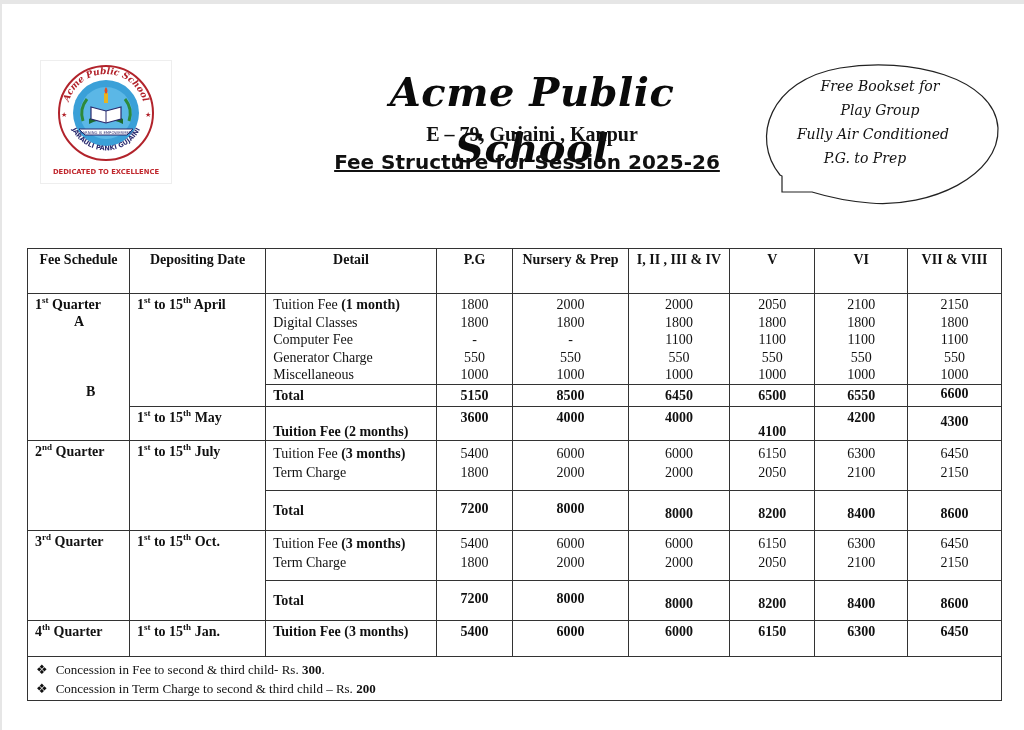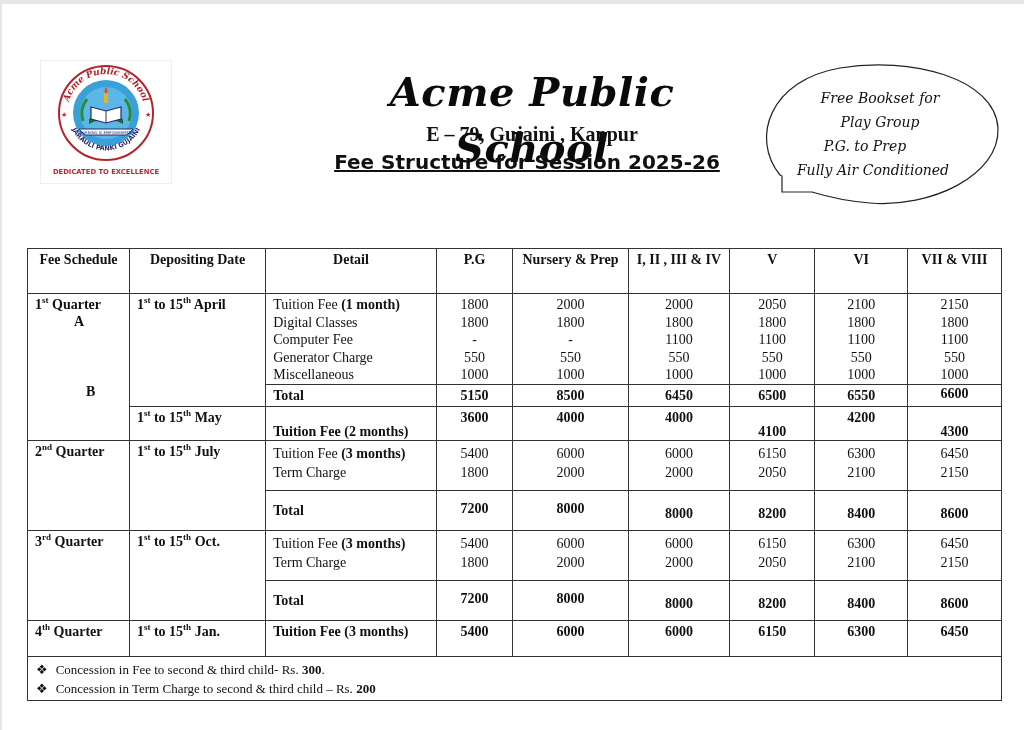--- a/index.html
+++ b/index.html
@@ -39,7 +39,7 @@
   }
   .bubble svg { position: absolute; left: 0; top: 0; }
   .bubble-text {
-    position: absolute; left: 0; top: 28px; width: 240px;
+    position: absolute; left: 0; top: 16px; width: 240px;
     font-family: "DejaVu Serif", serif; font-style: italic; font-size: 14px;
     line-height: 24px; text-align: center;
   }

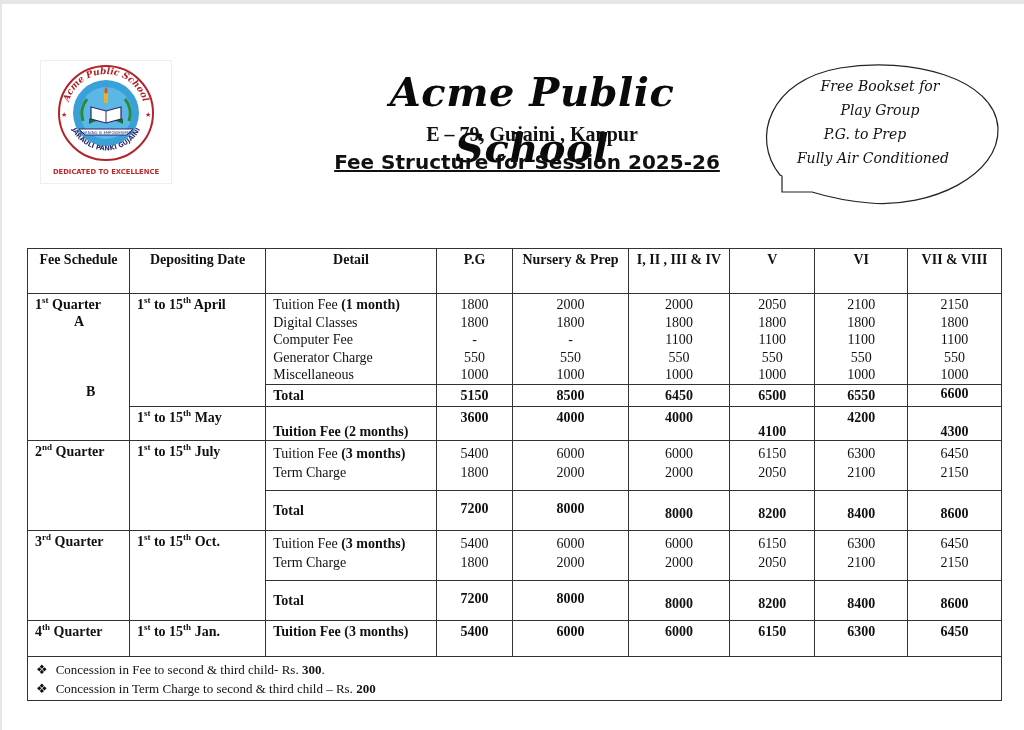--- a/index.html
+++ b/index.html
@@ -122,8 +122,8 @@
     <div class="bubble-text">
       <div>Free Bookset for</div>
       <div>Play Group</div>
+      <div style="margin-left:-14px">Fully Air Conditioned</div>
       <div style="margin-left:-30px">P.G. to Prep</div>
-      <div style="margin-left:-14px">Fully Air Conditioned</div>
     </div>
   </div>
 

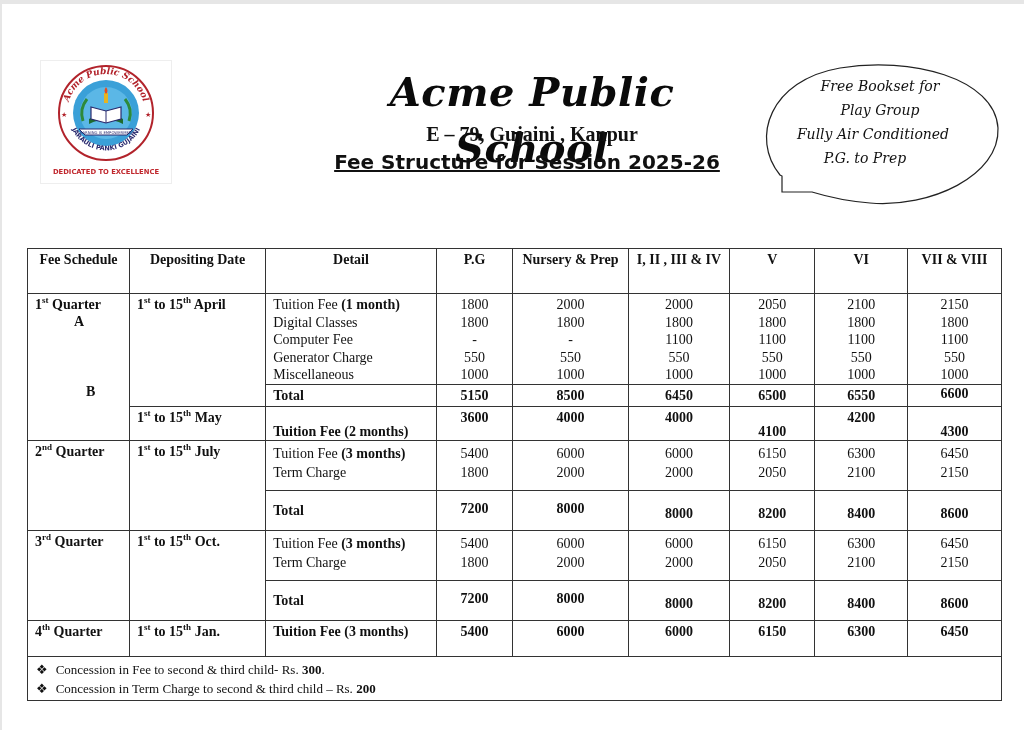--- a/index.html
+++ b/index.html
@@ -234,7 +234,7 @@
         <td class="num" style="padding-top:2px">4000</td>
         <td class="num" style="padding-top:16px">4100</td>
         <td class="num" style="padding-top:2px">4200</td>
-        <td class="num" style="padding-top:16px">4300</td>
+        <td class="num" style="padding-top:6px">4300</td>
       </tr>
 
       <tr style="height:50px">

